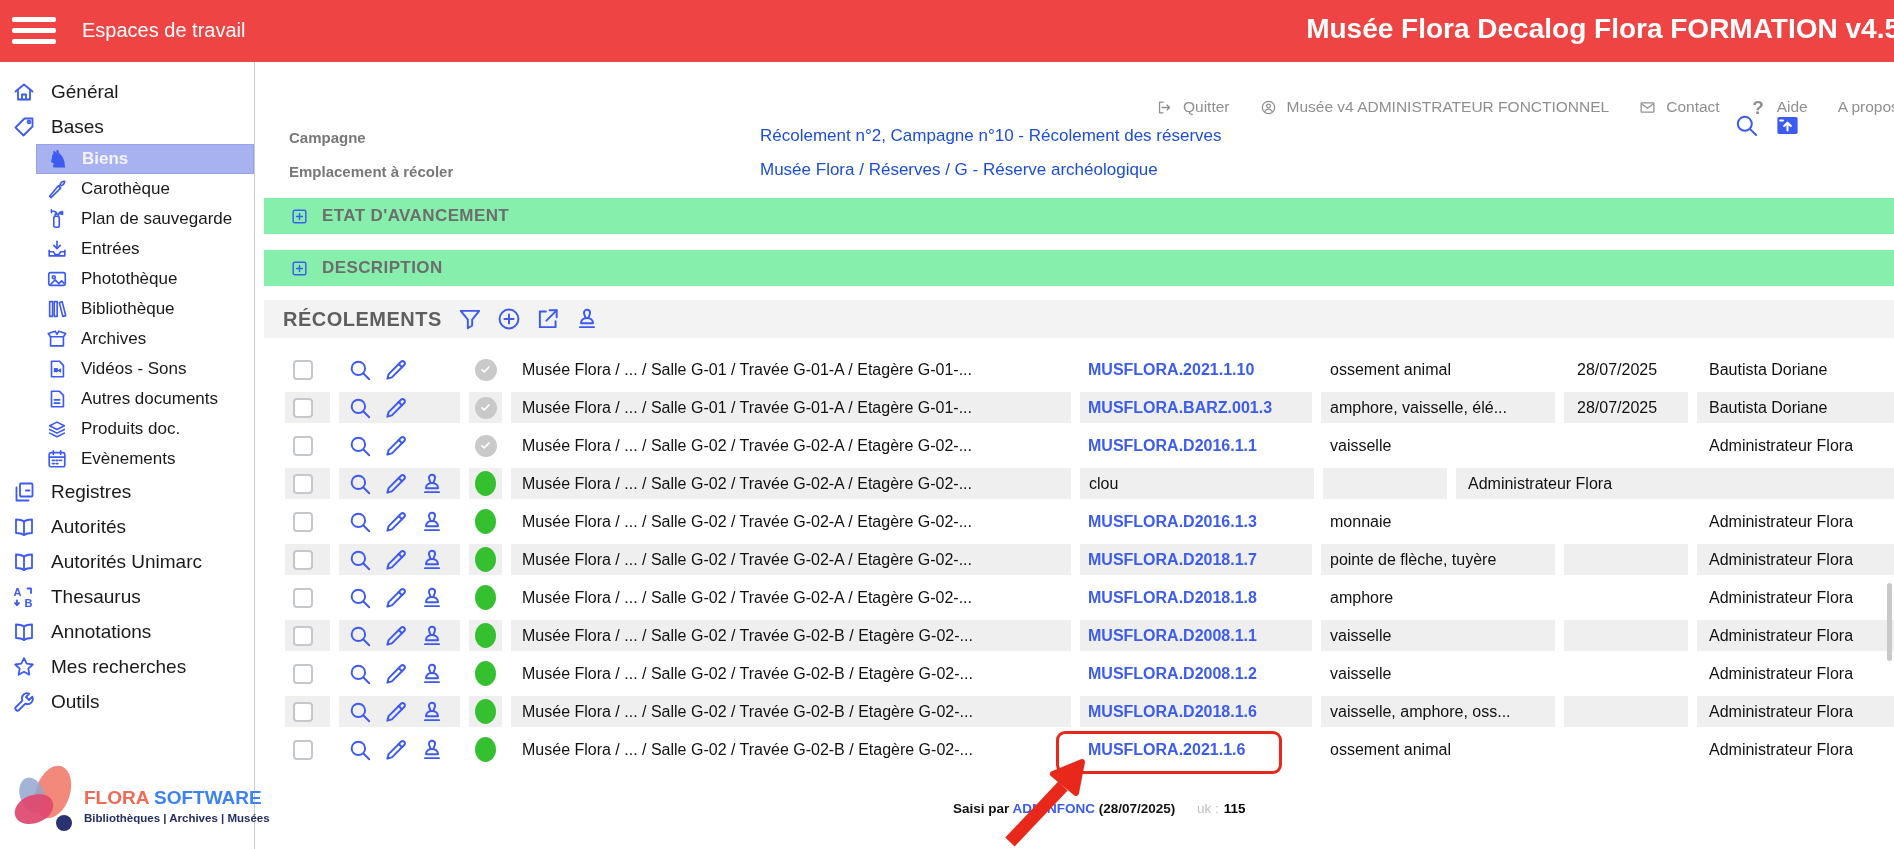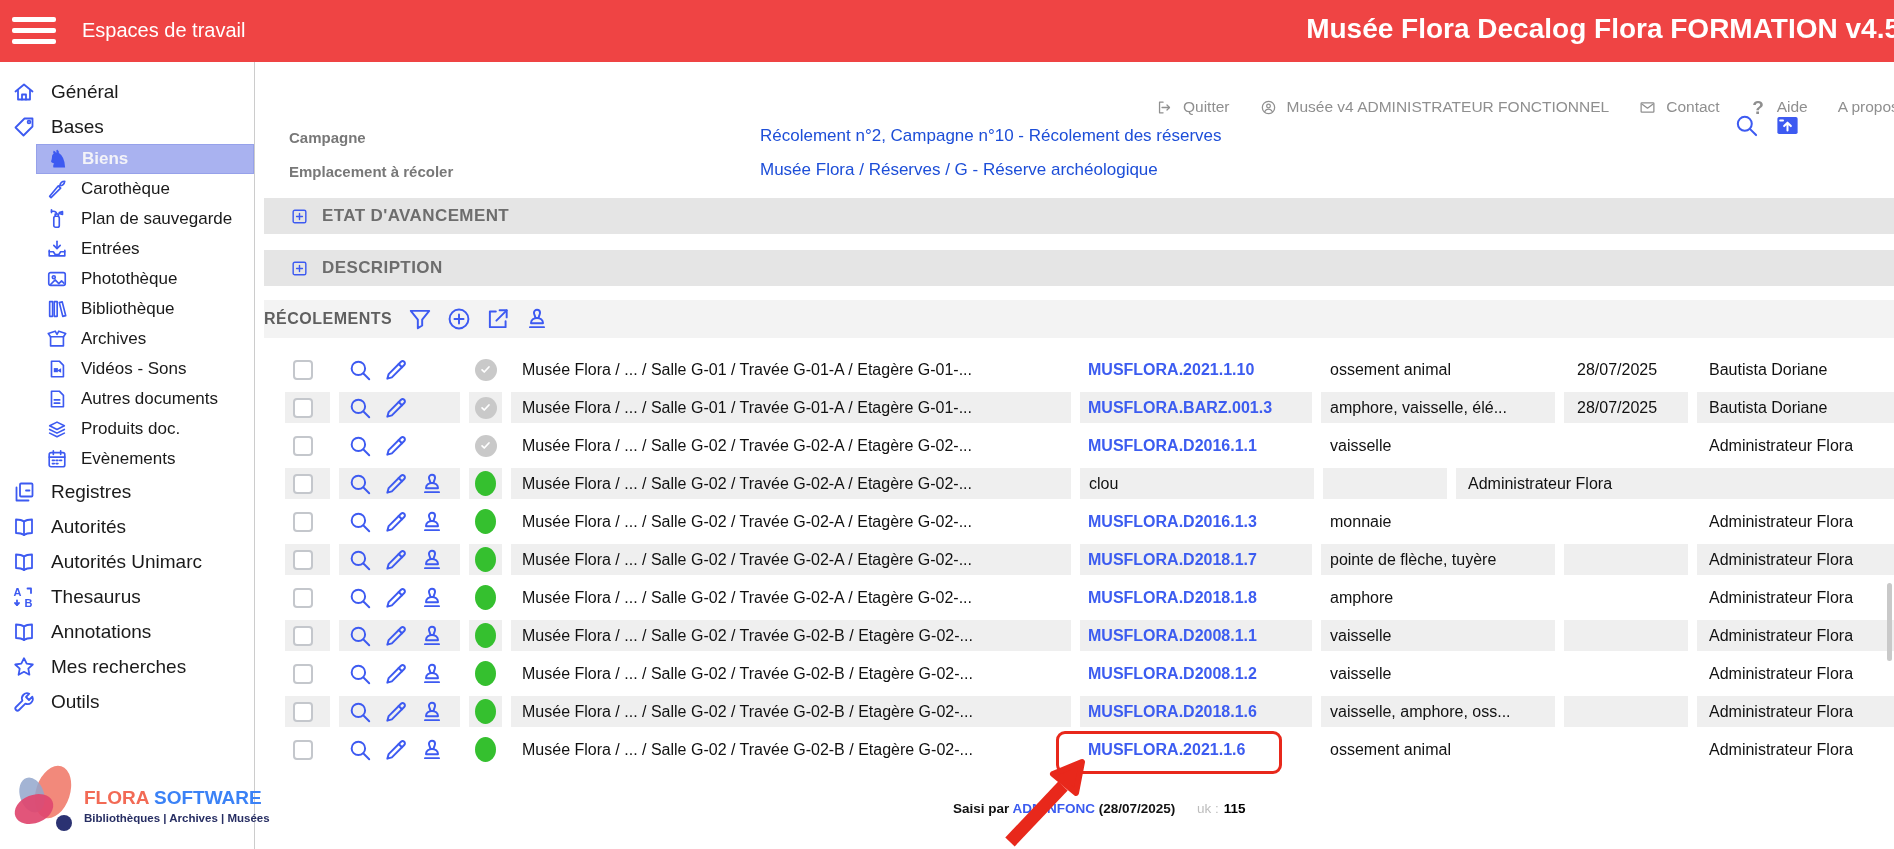--- a/index.html
+++ b/index.html
@@ -50,7 +50,7 @@
   .ha .ic{width:27px;height:27px;cursor:pointer;}
 
   
-  .sec{position:absolute;left:264px;right:0;height:36px;background:#e5e5e5;display:flex;align-items:center;gap:13px;padding-left:26px;box-sizing:border-box;}
+  .sec{position:absolute;left:264px;right:0;height:36px;background:#86efac;display:flex;align-items:center;gap:13px;padding-left:26px;box-sizing:border-box;}
   .sec .ic{width:19px;height:19px;color:#3d5af1;cursor:pointer;}
   .sec-lbl{font-size:17px;font-weight:bold;color:#6d6d6d;letter-spacing:.4px;}
 

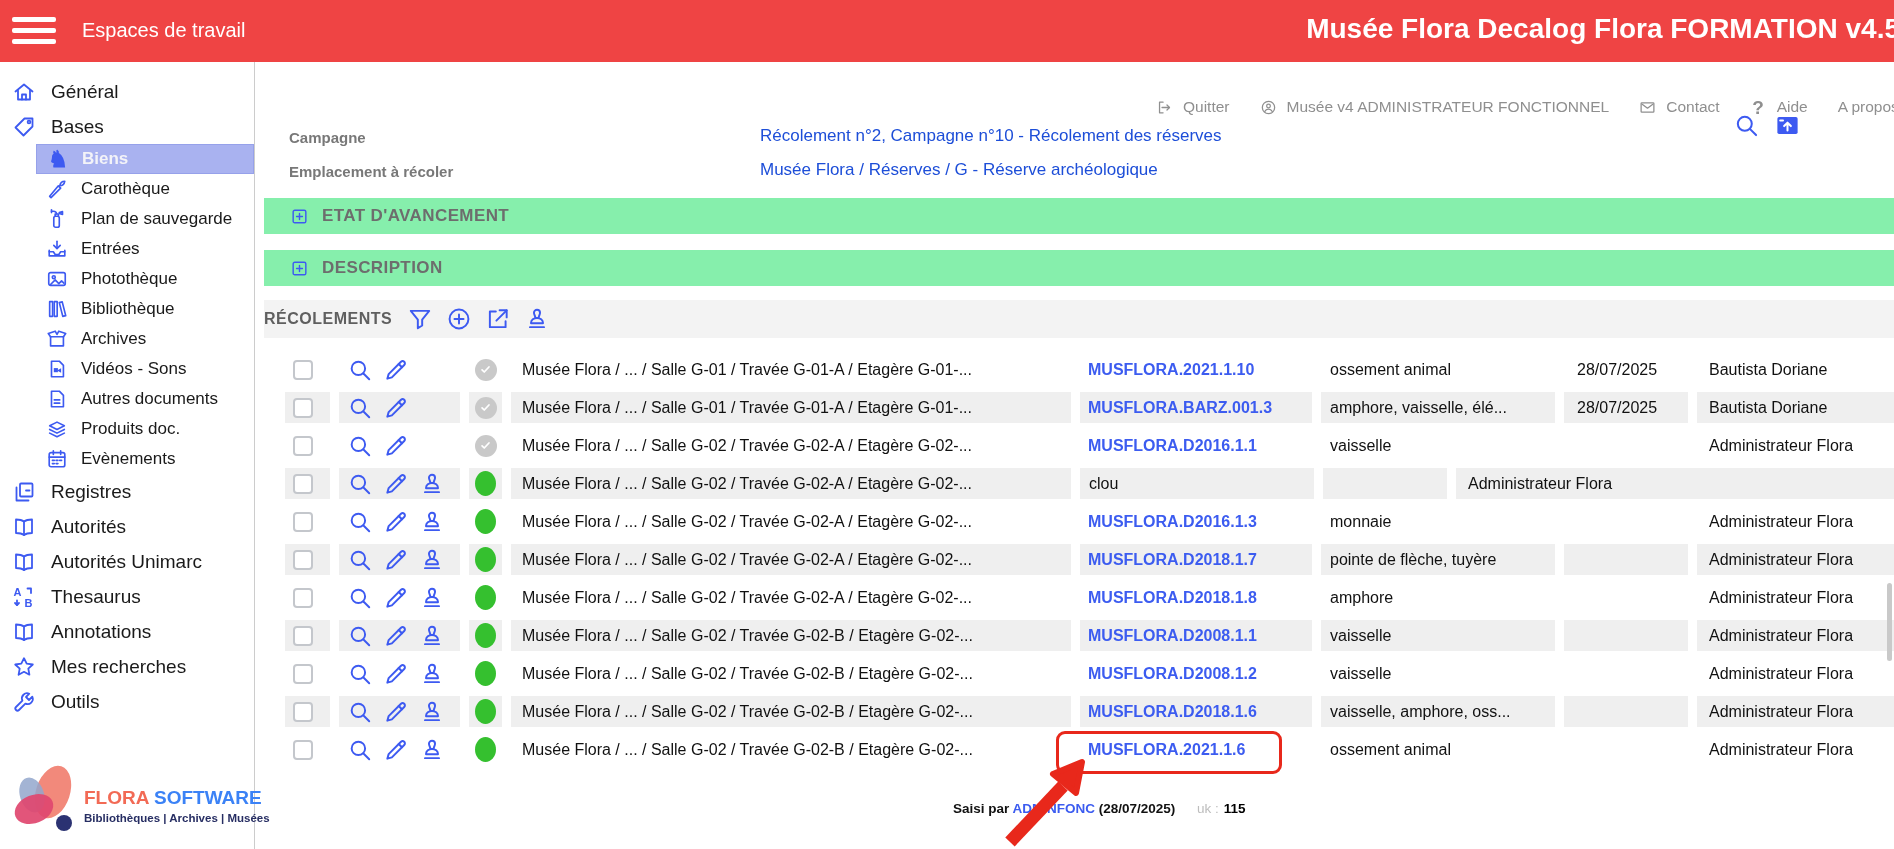--- a/index.html
+++ b/index.html
@@ -55,7 +55,7 @@
   .sec-lbl{font-size:17px;font-weight:bold;color:#6d6d6d;letter-spacing:.4px;}
 
   .rec{position:absolute;left:264px;right:0;top:300px;height:38px;background:#f3f3f3;display:flex;align-items:center;}
-  .rec-title{font-size:16px;font-weight:bold;color:#5f5f5f;letter-spacing:.5px;}
+  .rec-title{margin-left:19px;font-size:20px;font-weight:bold;color:#5f5f5f;letter-spacing:.5px;}
   .rec-tools{display:flex;gap:13px;margin-left:15px;color:#3d5af1;}
   .rec-tools .ic{width:26px;height:26px;cursor:pointer;}
 

